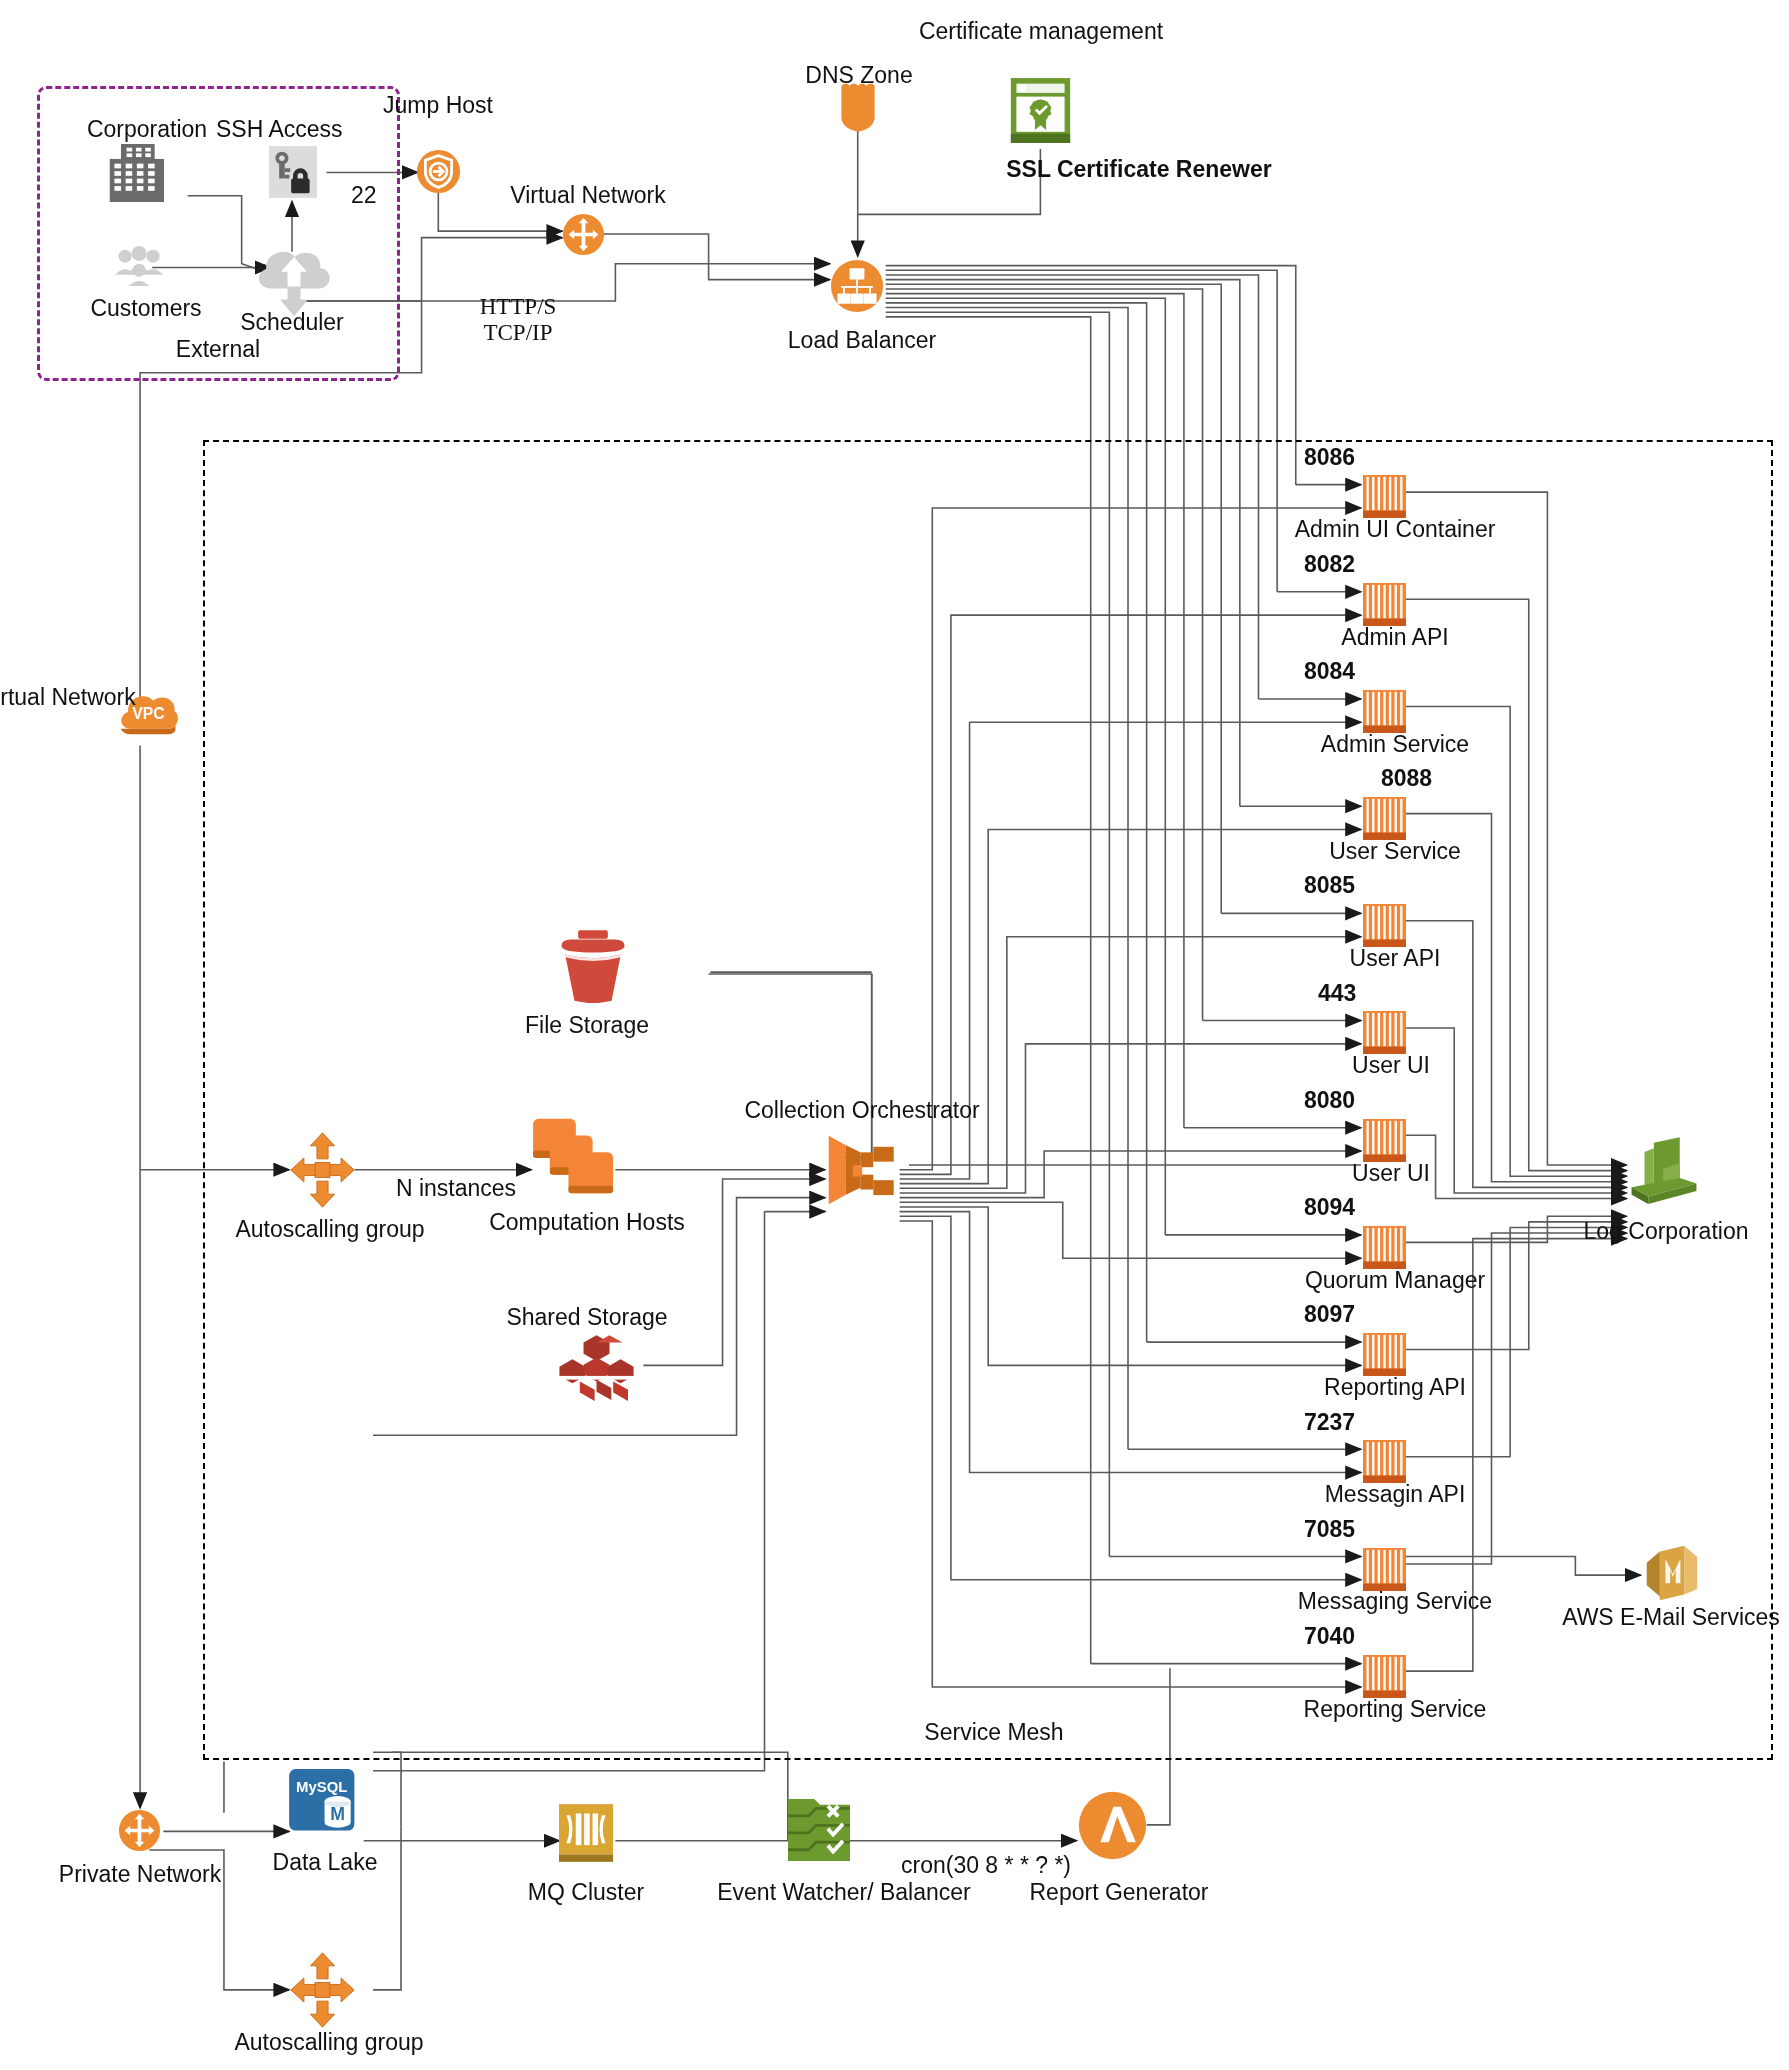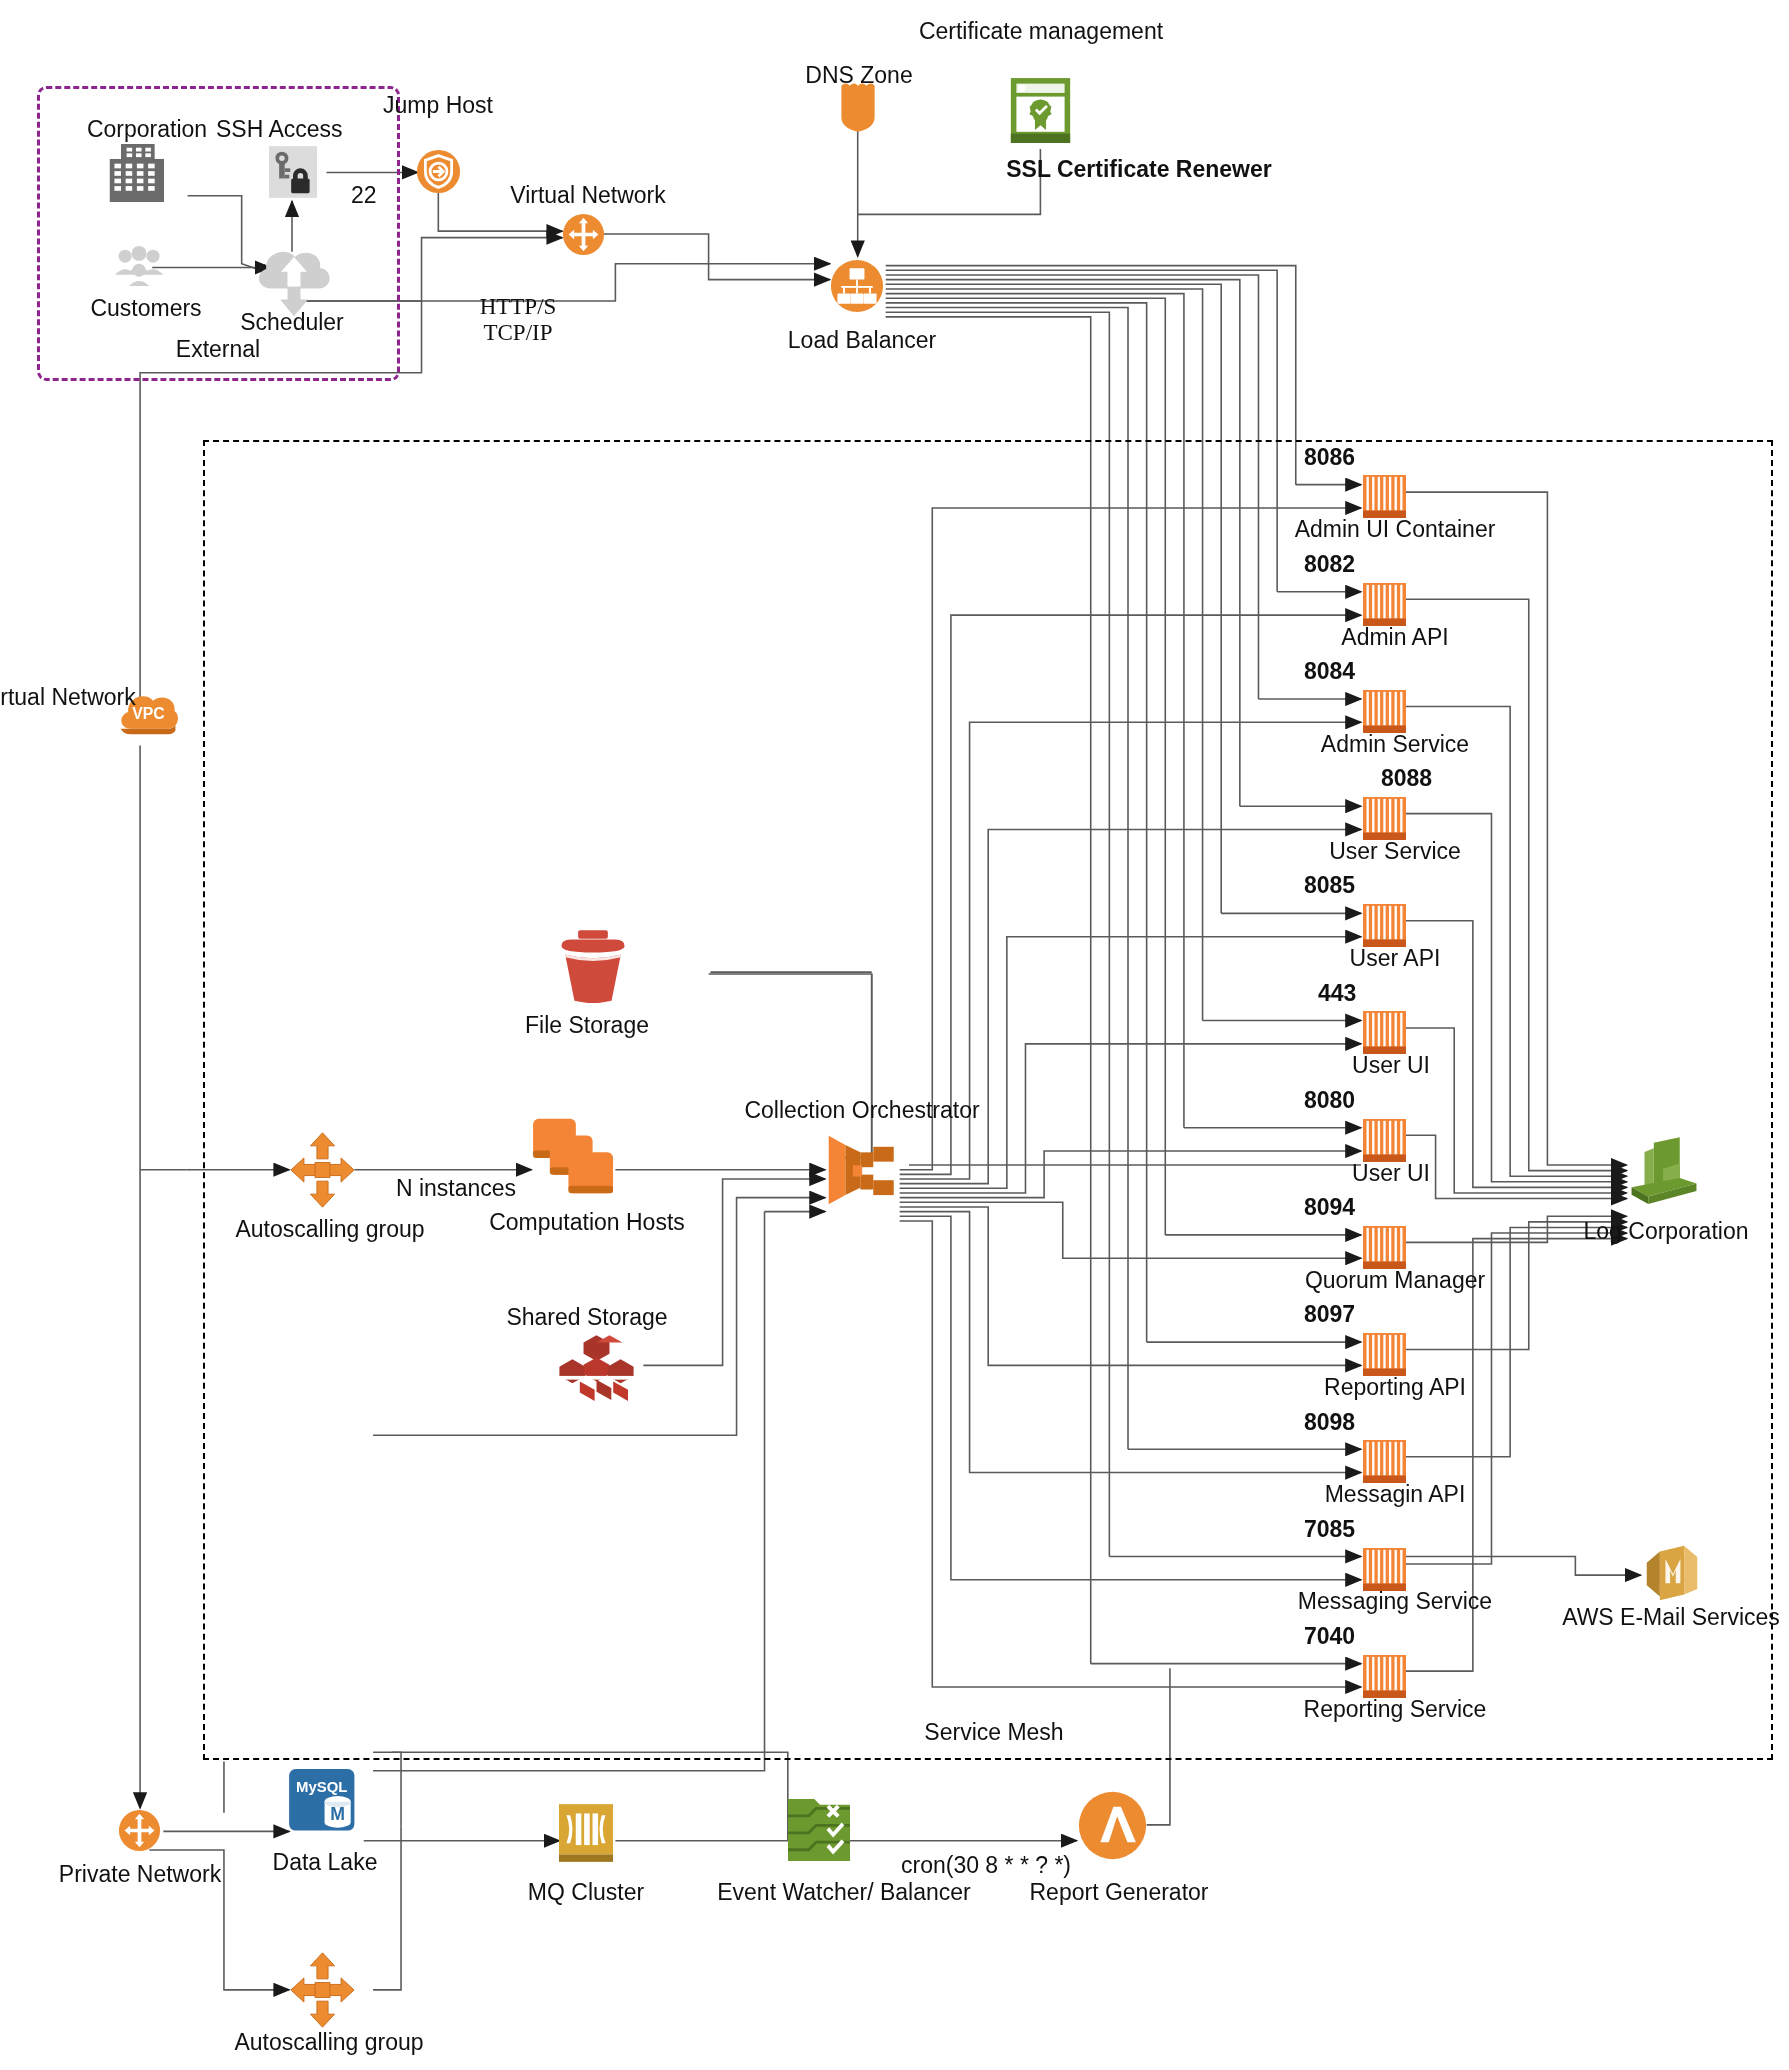--- a/index.html
+++ b/index.html
@@ -554,7 +554,7 @@
       <rect x="0" y="38" width="46" height="8" fill="#C9571A"></rect>
         </svg>
     </div>
-    <div class="lbl port" style="left:1304px;top:1410px;">8098</div>
+    <div class="lbl port" style="left:1304px;top:1410px;">7237</div>
     <div class="lbl c" style="left:1395px;top:1482px;">Messagin API</div>
 
     <div class="ctr" style="left:1363px;top:1548px;">

